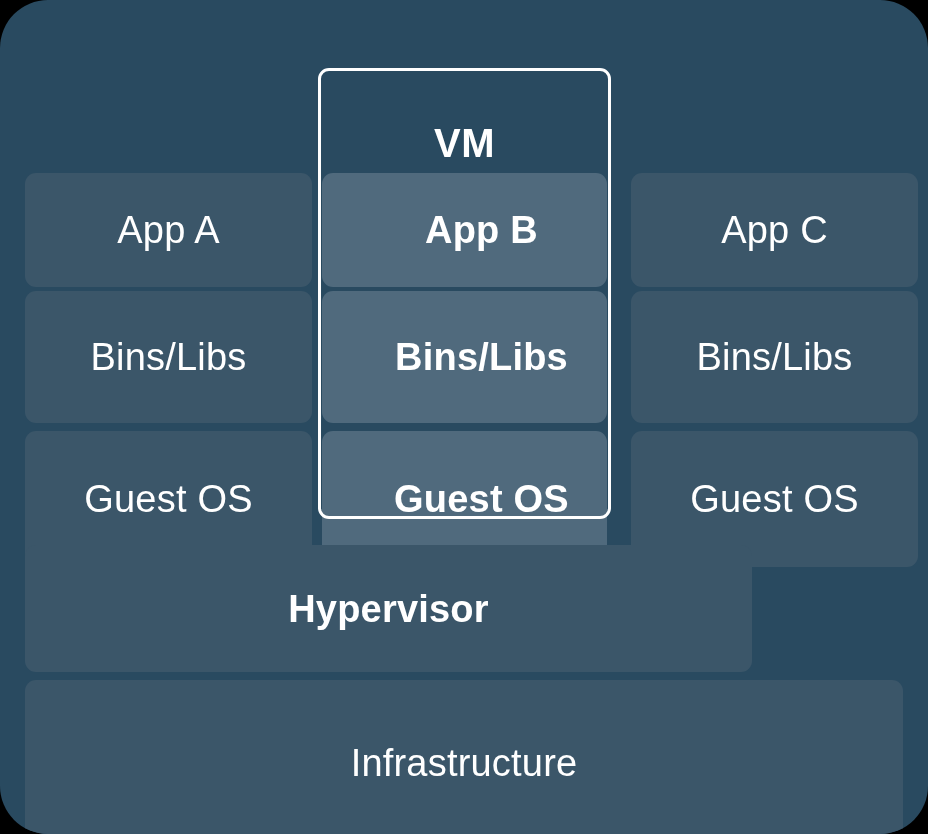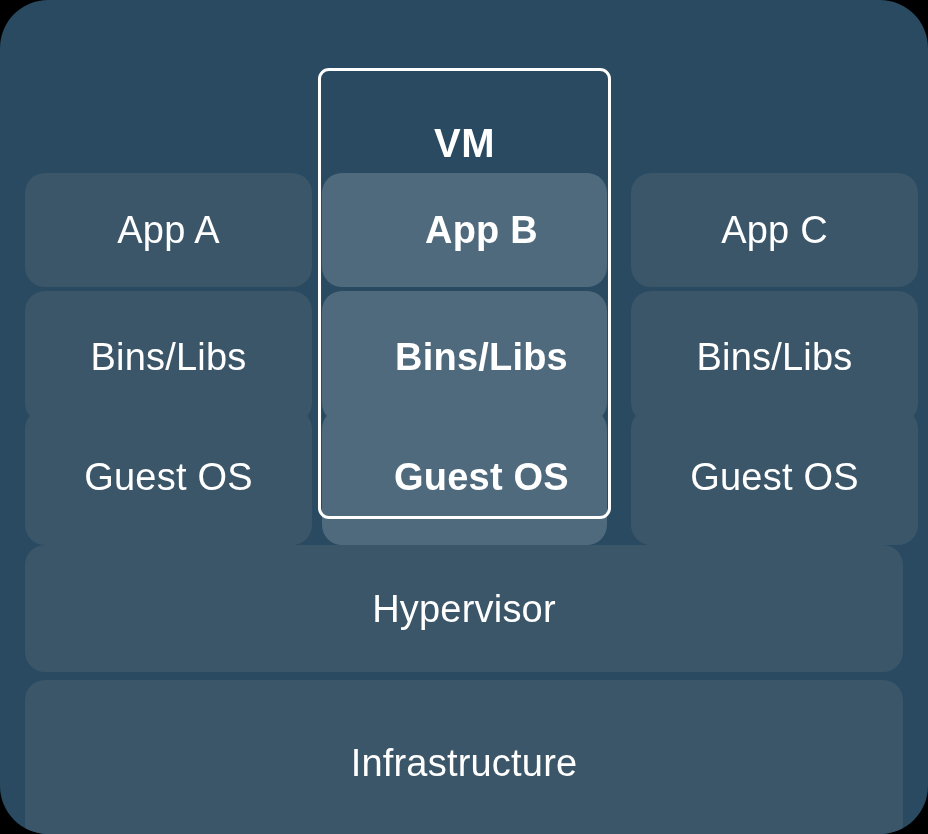--- a/index.html
+++ b/index.html
@@ -30,7 +30,7 @@
   .box {
     position: absolute;
     box-sizing: border-box;
-    border-radius: 20px;
+    border-radius: 11px;
     background: #3b5669;
     display: flex;
     align-items: center;

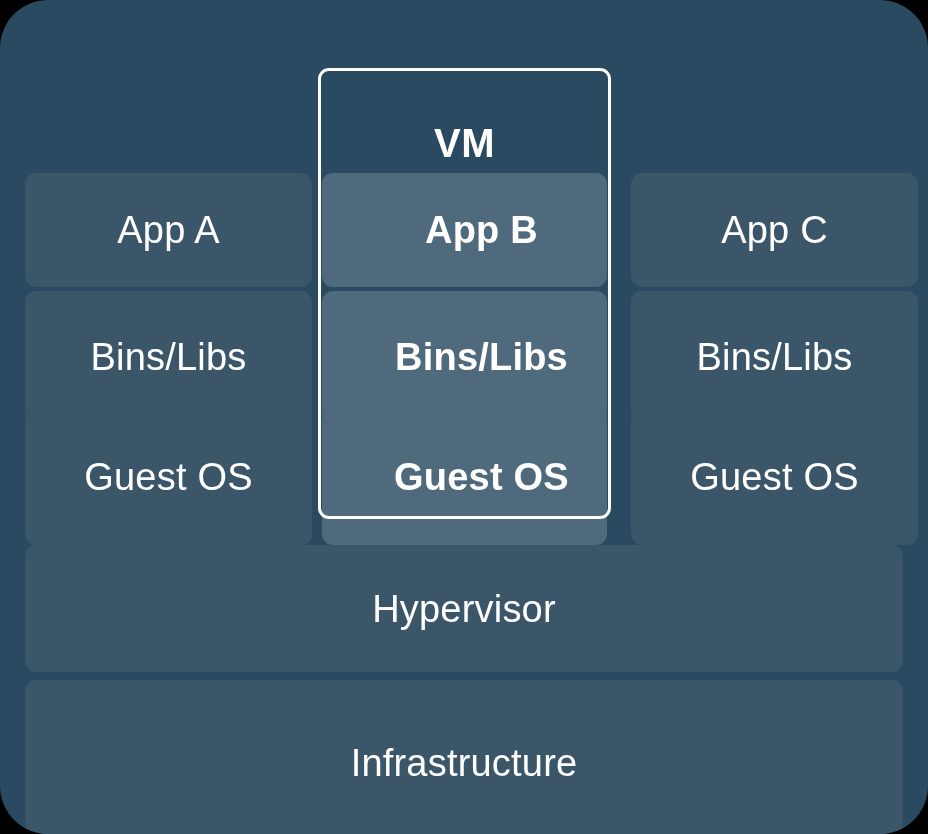--- a/index.html
+++ b/index.html
@@ -90,7 +90,7 @@
   
   .row-app   { top: 173px; height: 114px; }
   .row-bins  { top: 291px; height: 132px; }
-  .row-guest { top: 409px; height: 136px; }
+  .row-guest { top: 431px; height: 136px; }
 
   
   .row-hyper { left: 25px; width: 878px; top: 545px; height: 127px; }

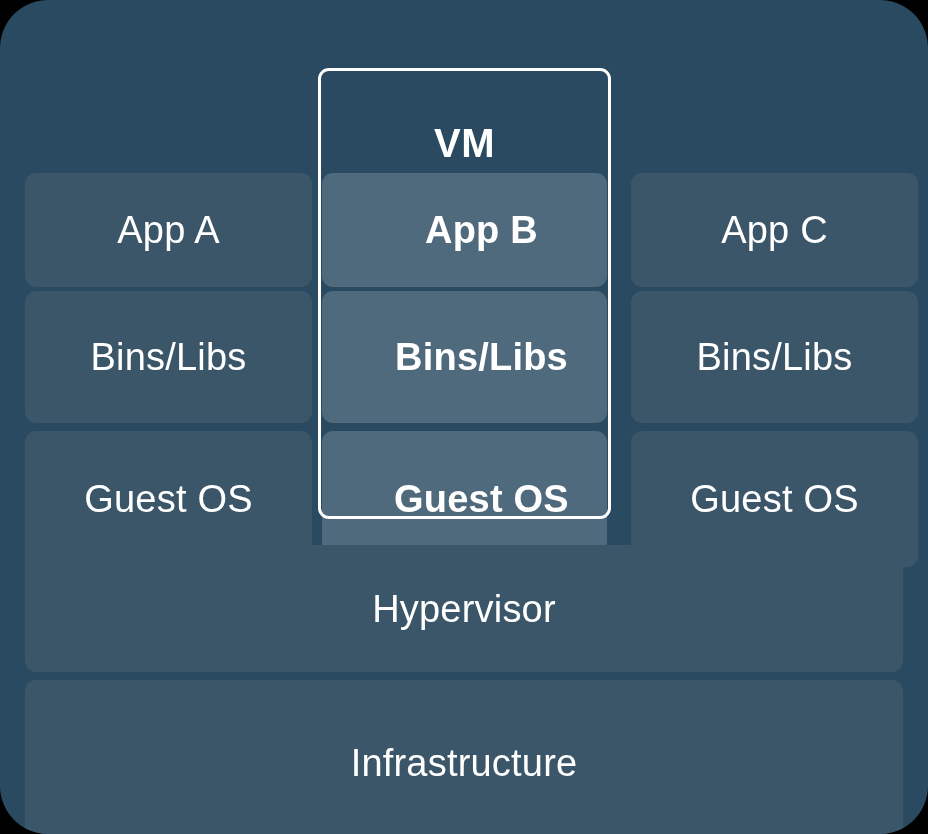--- a/index.html
+++ b/index.html
@@ -93,7 +93,7 @@
   .row-guest { top: 431px; height: 136px; }
 
   
-  .row-hyper { left: 25px; width: 878px; top: 545px; height: 127px; }
+  .row-hyper { left: 25px; width: 727px; top: 545px; height: 127px; font-weight: bold; }
   .row-infra { left: 25px; width: 878px; top: 680px; height: 165px; }
 </style>
 </head>

